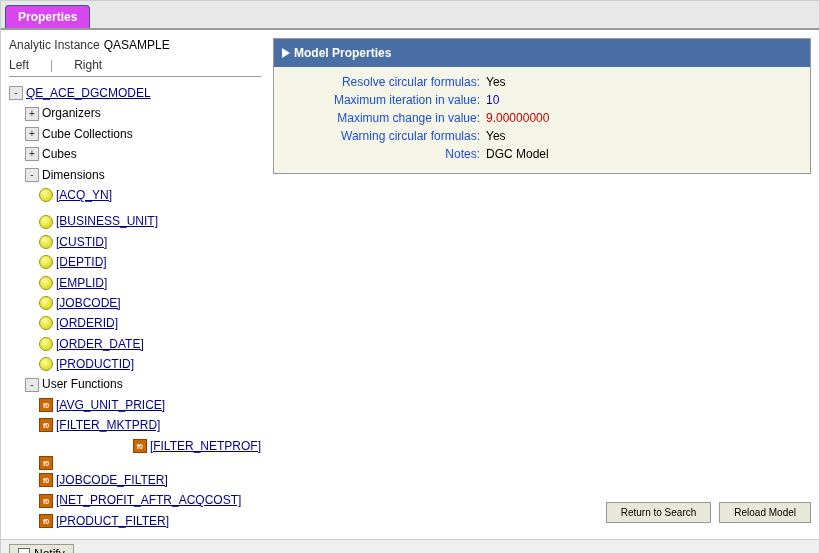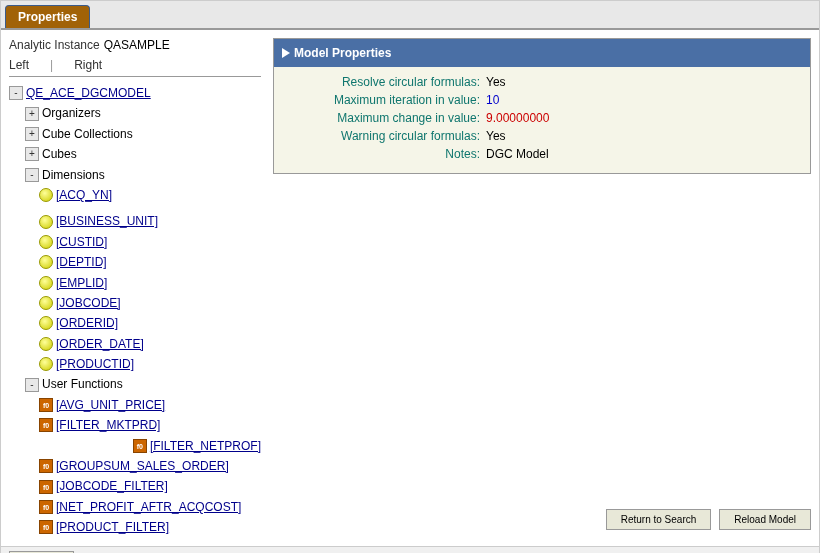--- a/index.html
+++ b/index.html
@@ -28,7 +28,7 @@
       border-bottom: 2px solid #999;
     }
     .tab {
-      background: #a16207;
+      background: #d946ef;
       color: #fff;
       padding: 4px 12px;
       font-size: 12px;

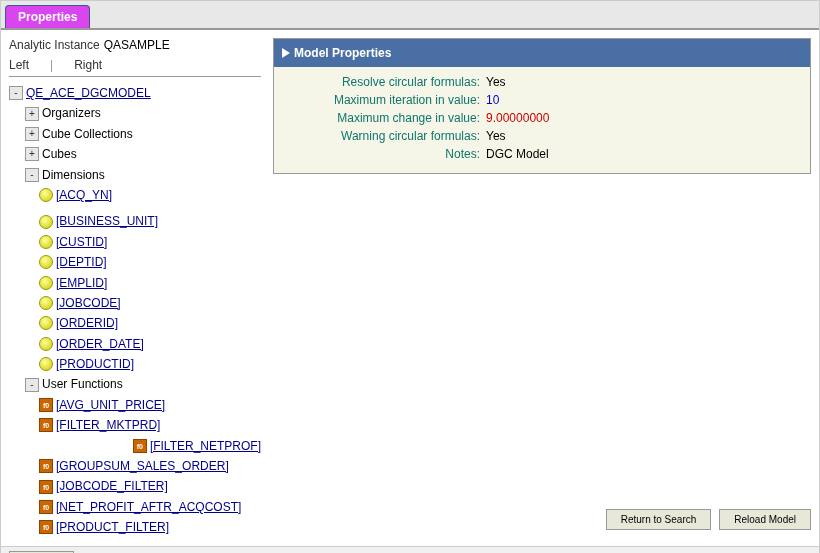--- a/index.html
+++ b/index.html
@@ -184,7 +184,7 @@
       text-align: right;
       width: 200px;
       flex-shrink: 0;
-      color: #0f766e;
+      color: #1d4ed8;
       padding-right: 6px;
     }
     .prop-value {

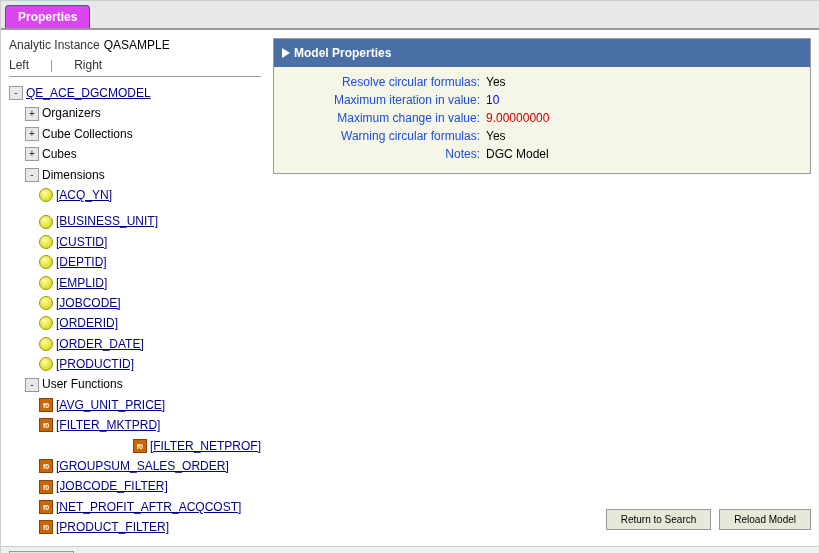--- a/index.html
+++ b/index.html
@@ -347,7 +347,6 @@
             </div>
             <div class="tree-item" style="padding-left: 30px;">
               <span class="func-icon" style="font-size: 7px;">f0</span>
-              <a href="#">[GROUPSUM_SALES_ORDER]</a>
             </div>
             <div class="tree-item" style="padding-left: 30px;">
               <span class="func-icon" style="font-size: 7px;">f0</span>

